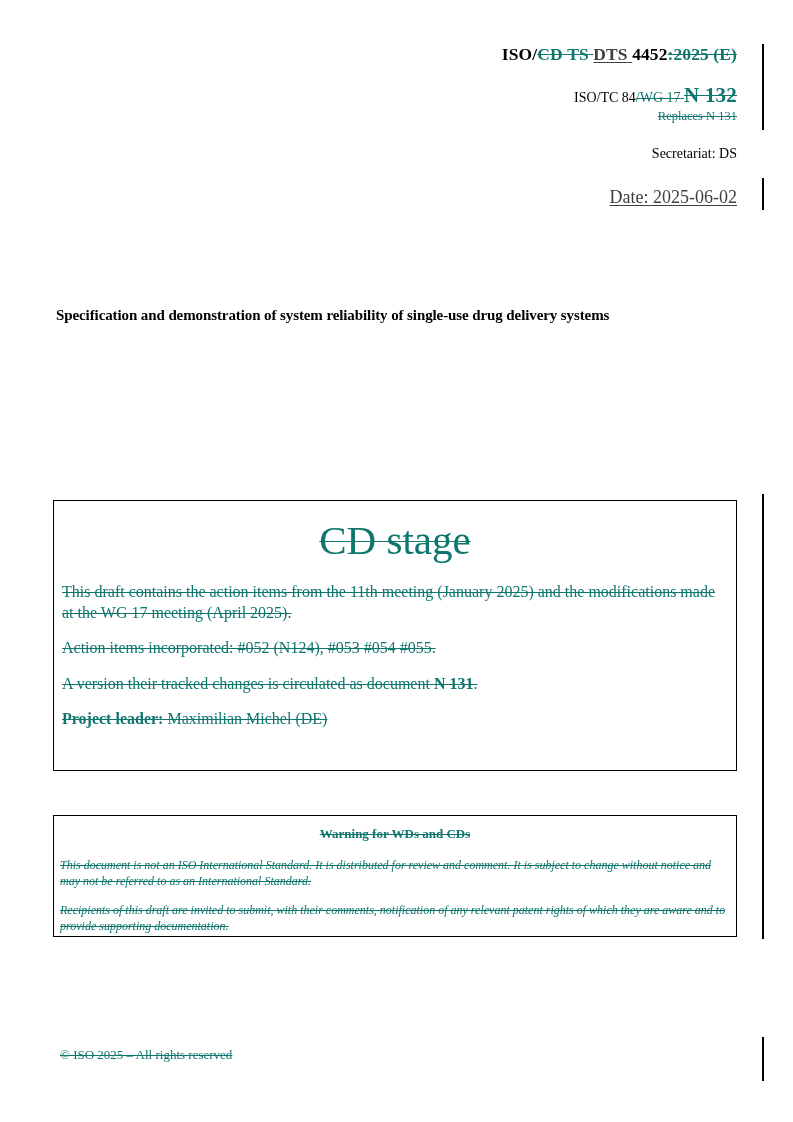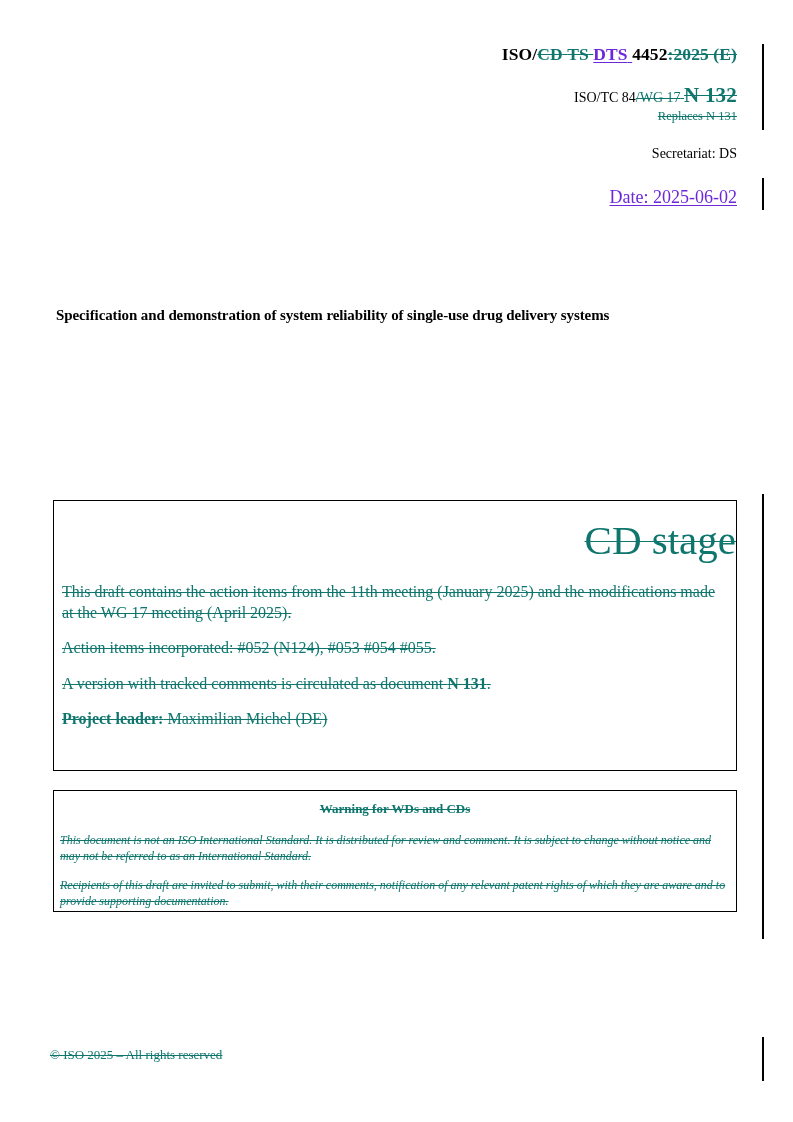--- a/index.html
+++ b/index.html
@@ -61,7 +61,7 @@
     text-decoration-thickness: 1.4px;
   }
   .red-under {
-    color: #6d28d9;
+    color: #404040;
     text-decoration: underline;
     text-decoration-thickness: 1.2px;
     text-underline-offset: 2px;

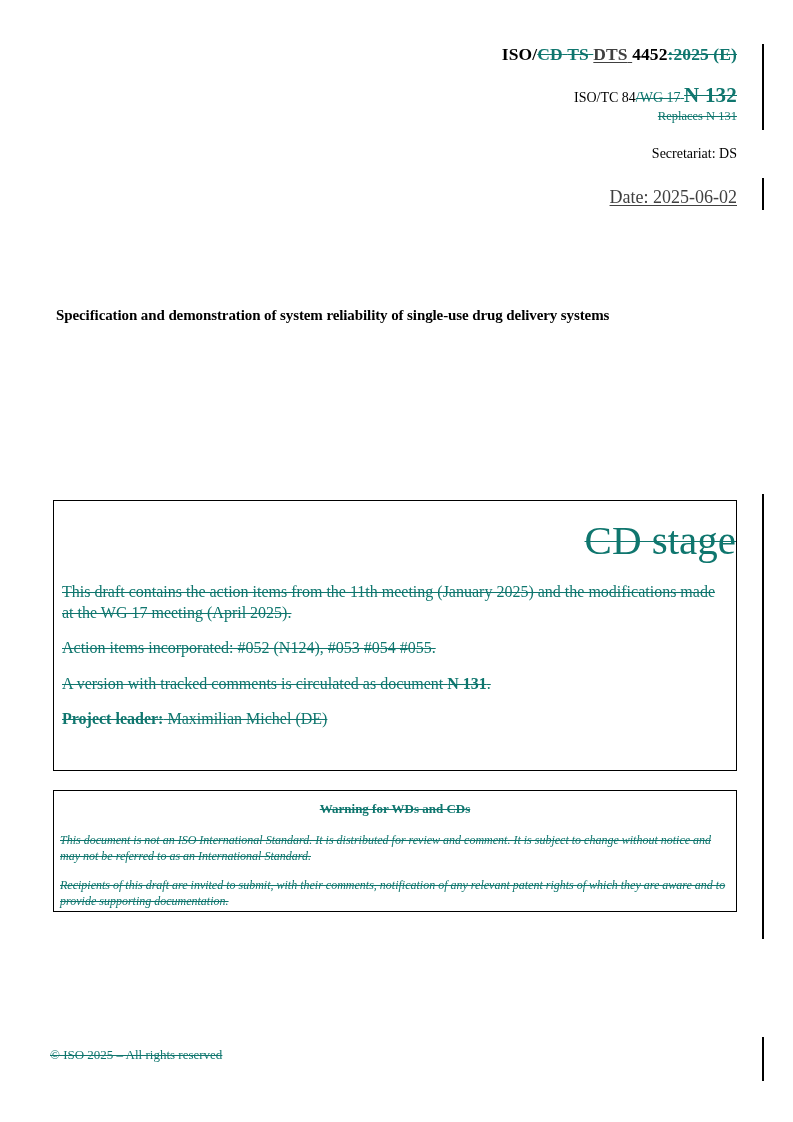--- a/index.html
+++ b/index.html
@@ -102,7 +102,7 @@
   }
   .stage-heading {
     margin: 16px 0 0 0;
-    text-align: right;
+    text-align: center;
     font-size: 41px;
     line-height: 1.15;
     font-weight: normal;

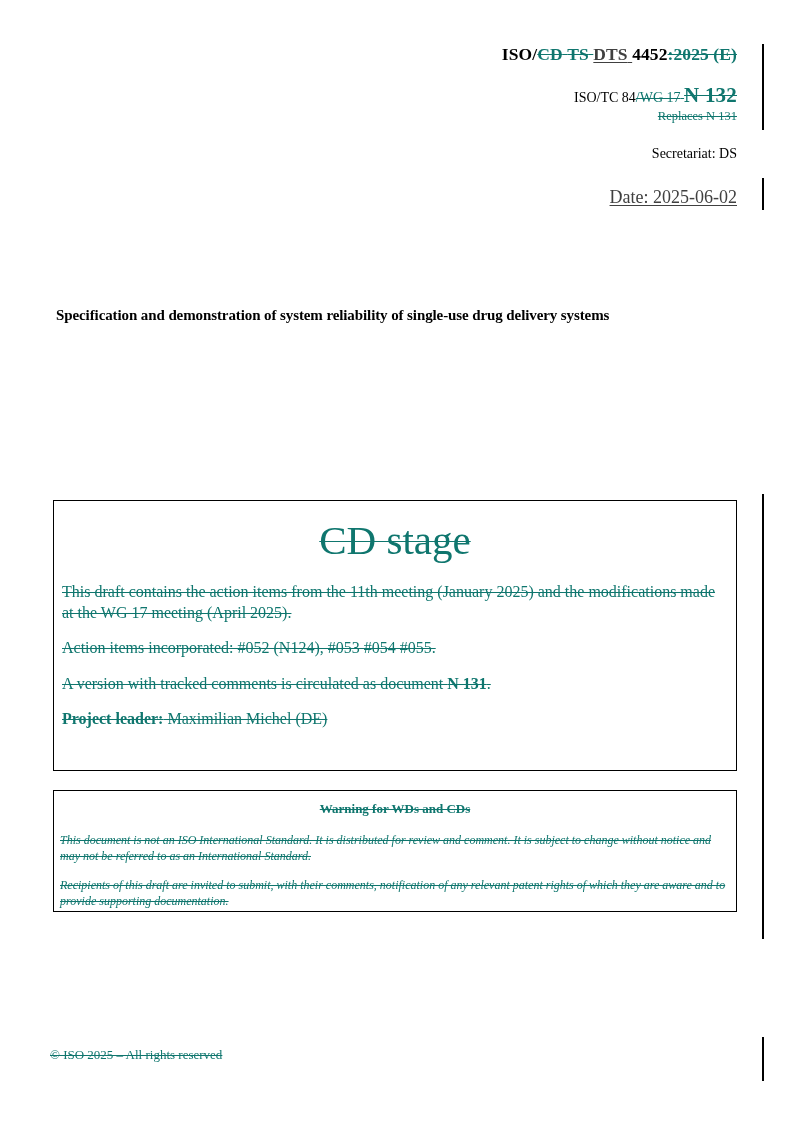--- a/index.html
+++ b/index.html
@@ -199,7 +199,7 @@
       </p>
 
       <p>
-        <span class="red-strike">A version with tracked comments is circulated as document </span><span class="red-strike bold">N 131</span><span class="red-strike">.</span>
+        <span class="red-strike">A version their tracked changes is circulated as document </span><span class="red-strike bold">N 131</span><span class="red-strike">.</span>
       </p>
 
       <p>

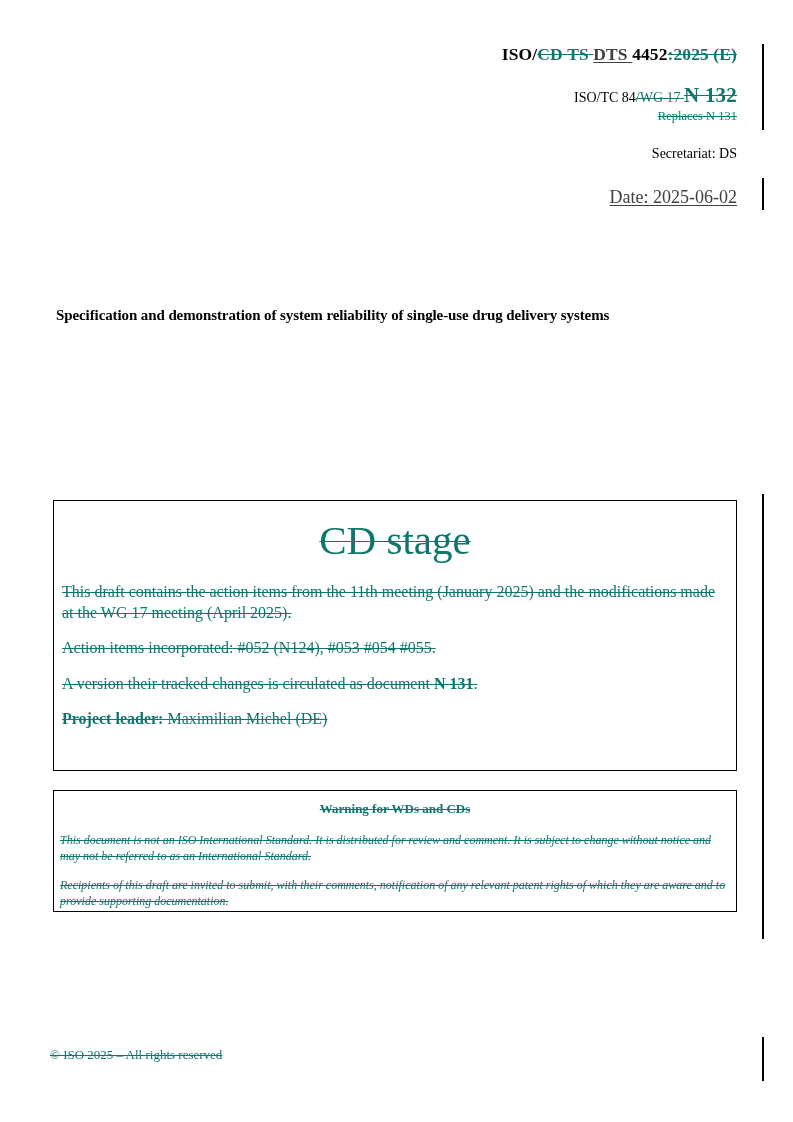--- a/index.html
+++ b/index.html
@@ -96,7 +96,7 @@
   }
   .warn-box {
     left: 53px;
-    top: 790px;
+    top: 815px;
     width: 684px;
     height: 122px;
   }

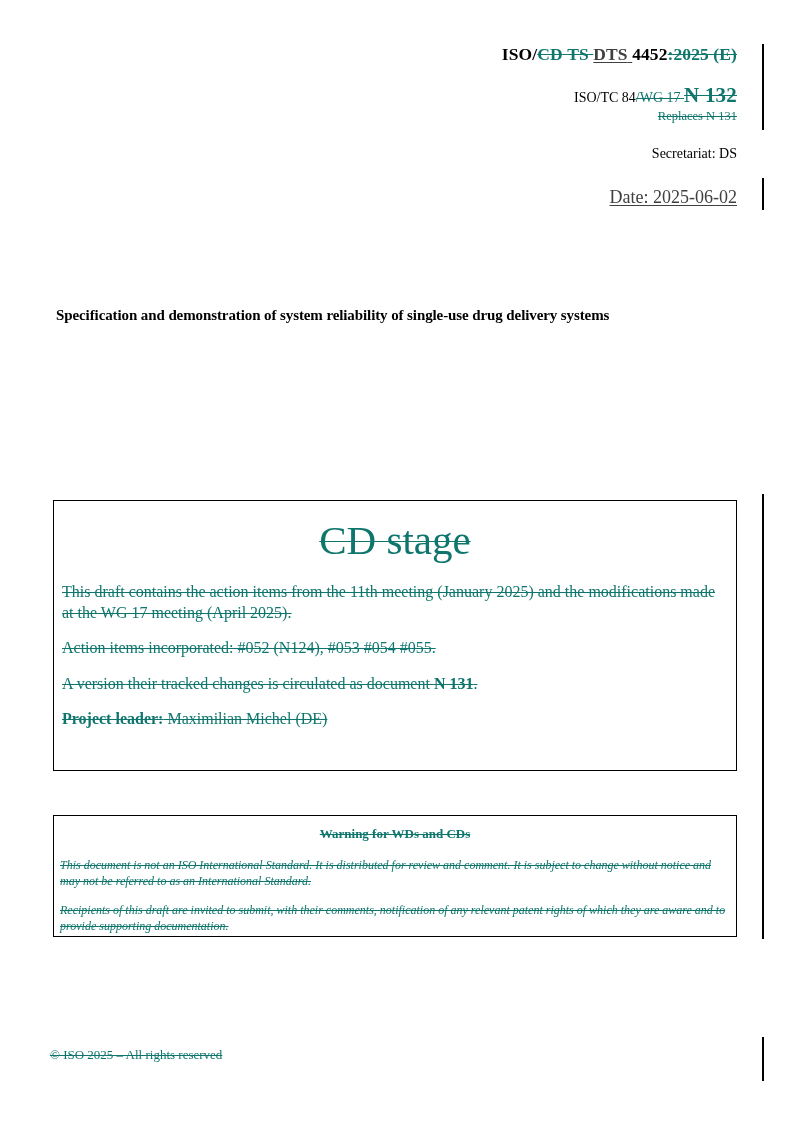--- a/index.html
+++ b/index.html
@@ -136,7 +136,7 @@
   
   .footer {
     position: absolute;
-    left: 50px;
+    left: 60px;
     top: 1047px;
     font-size: 13px;
   }

